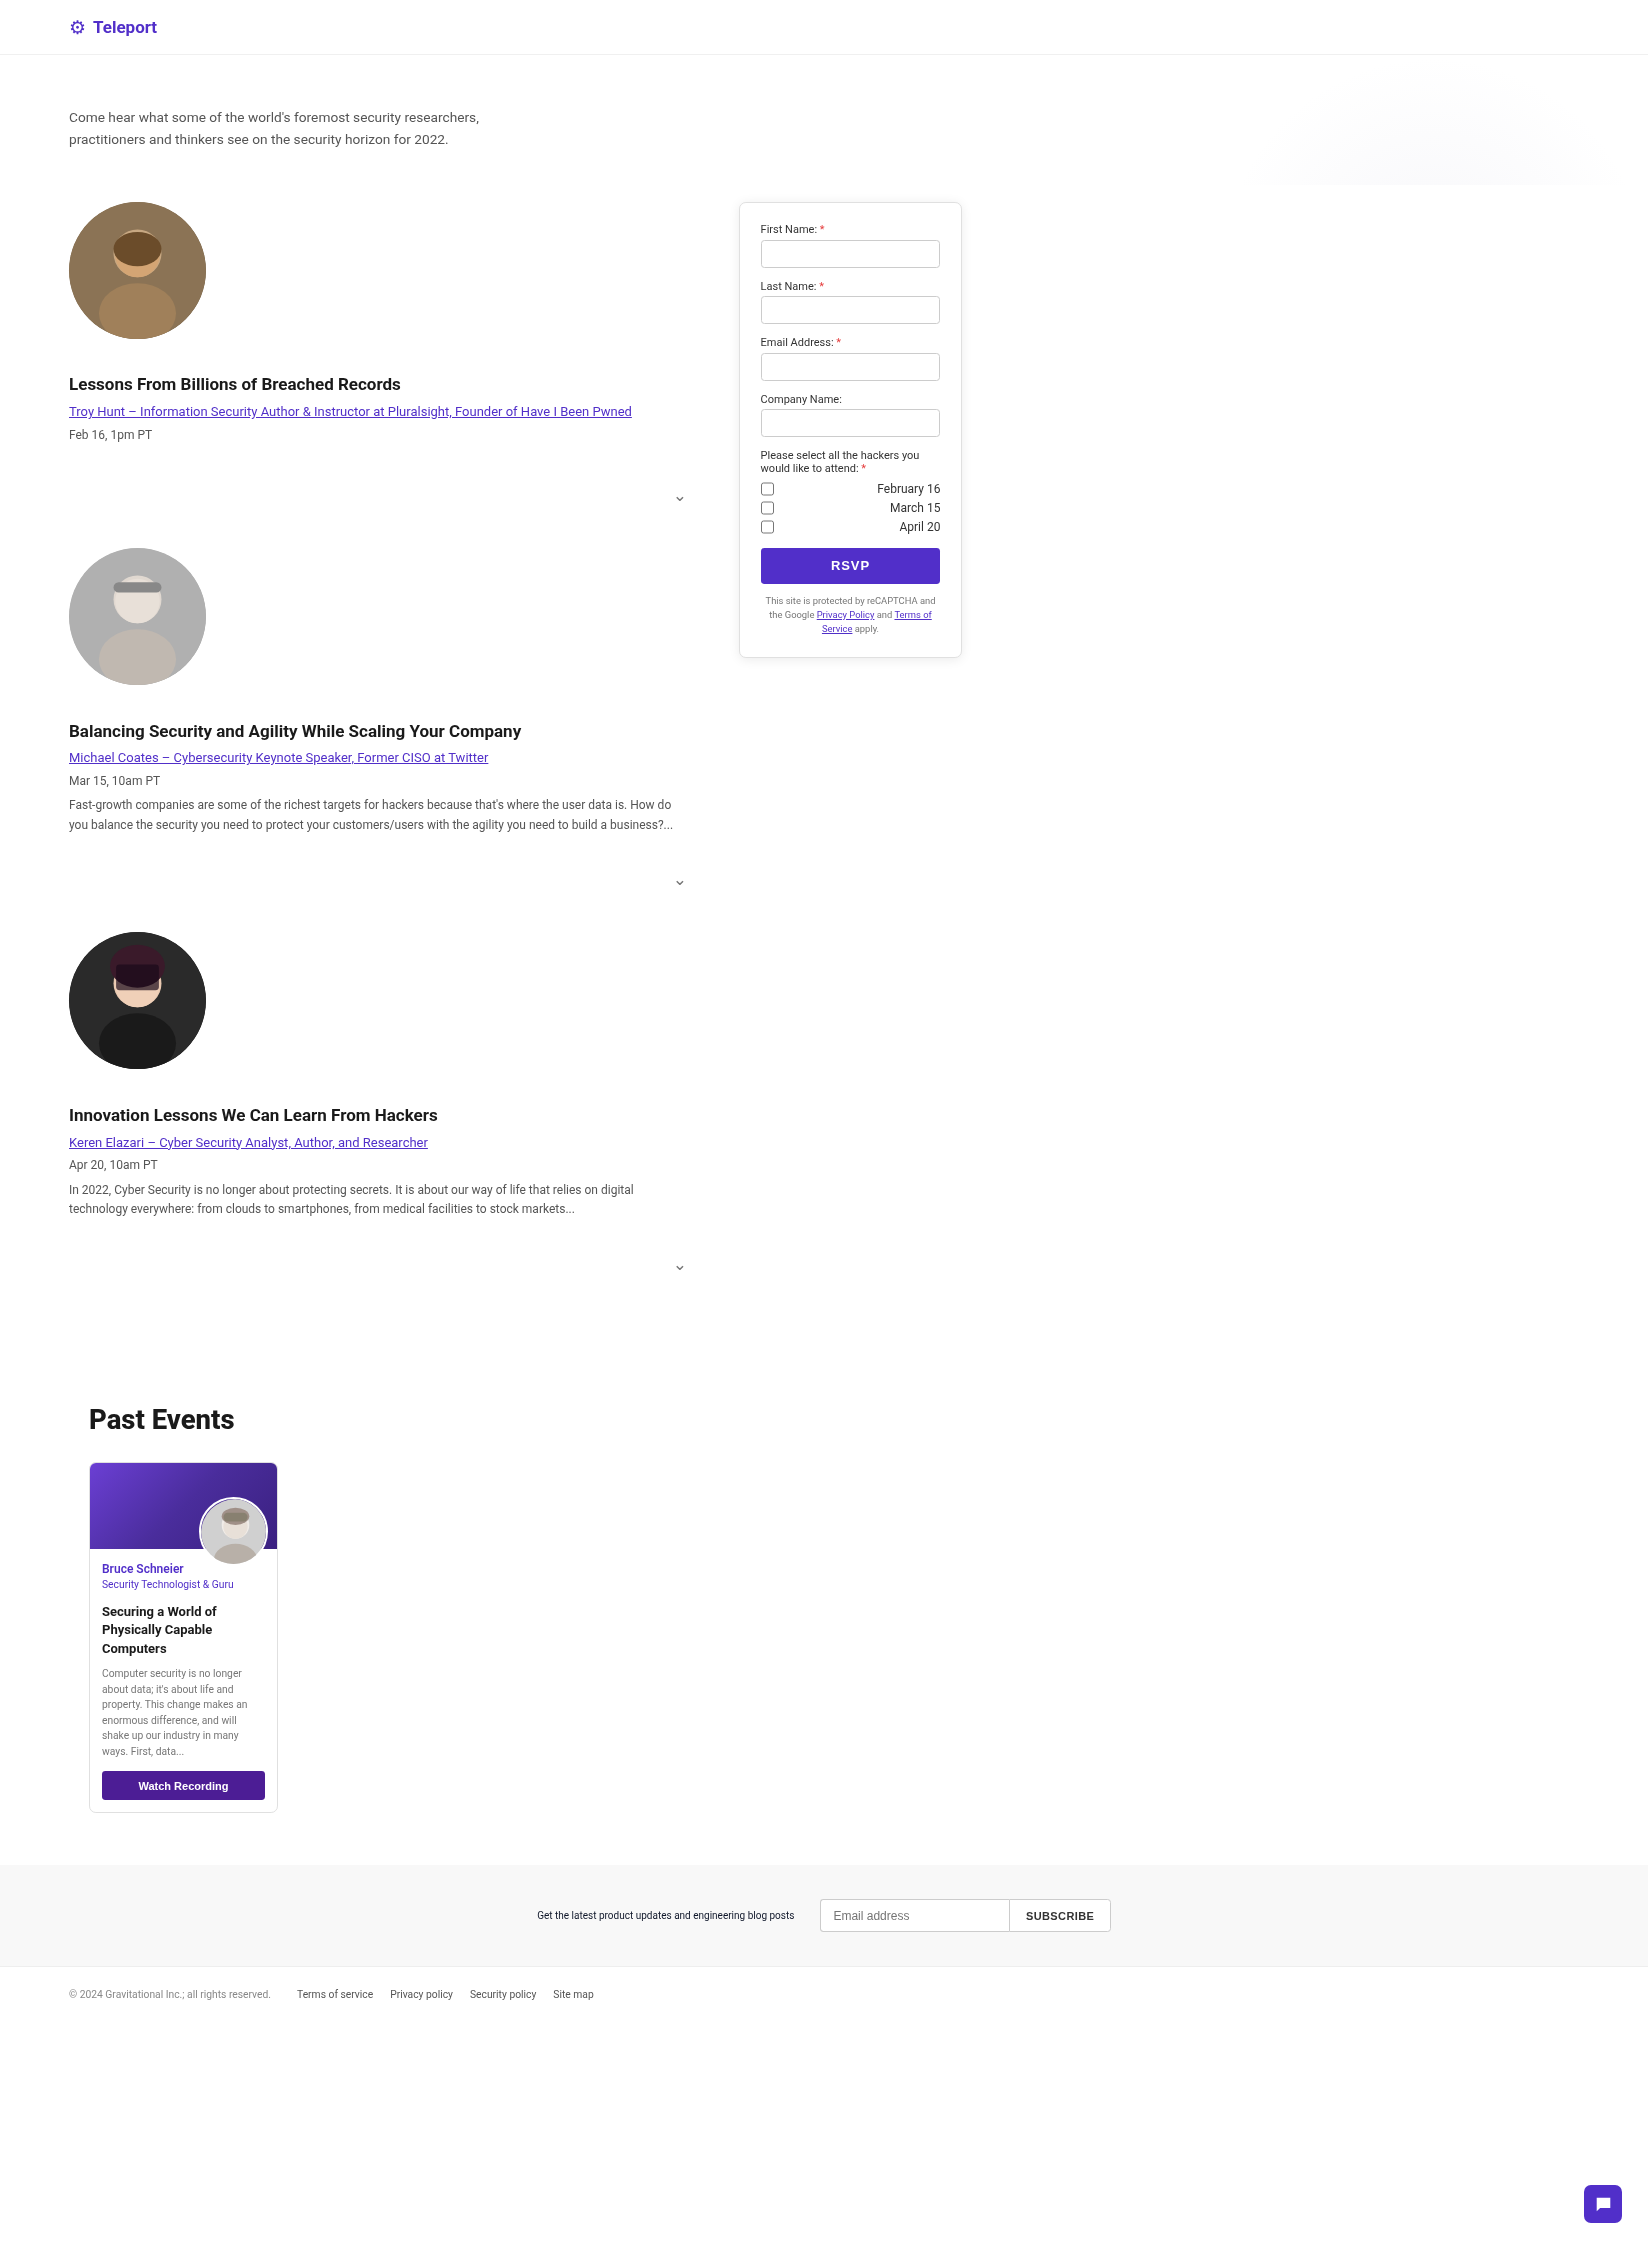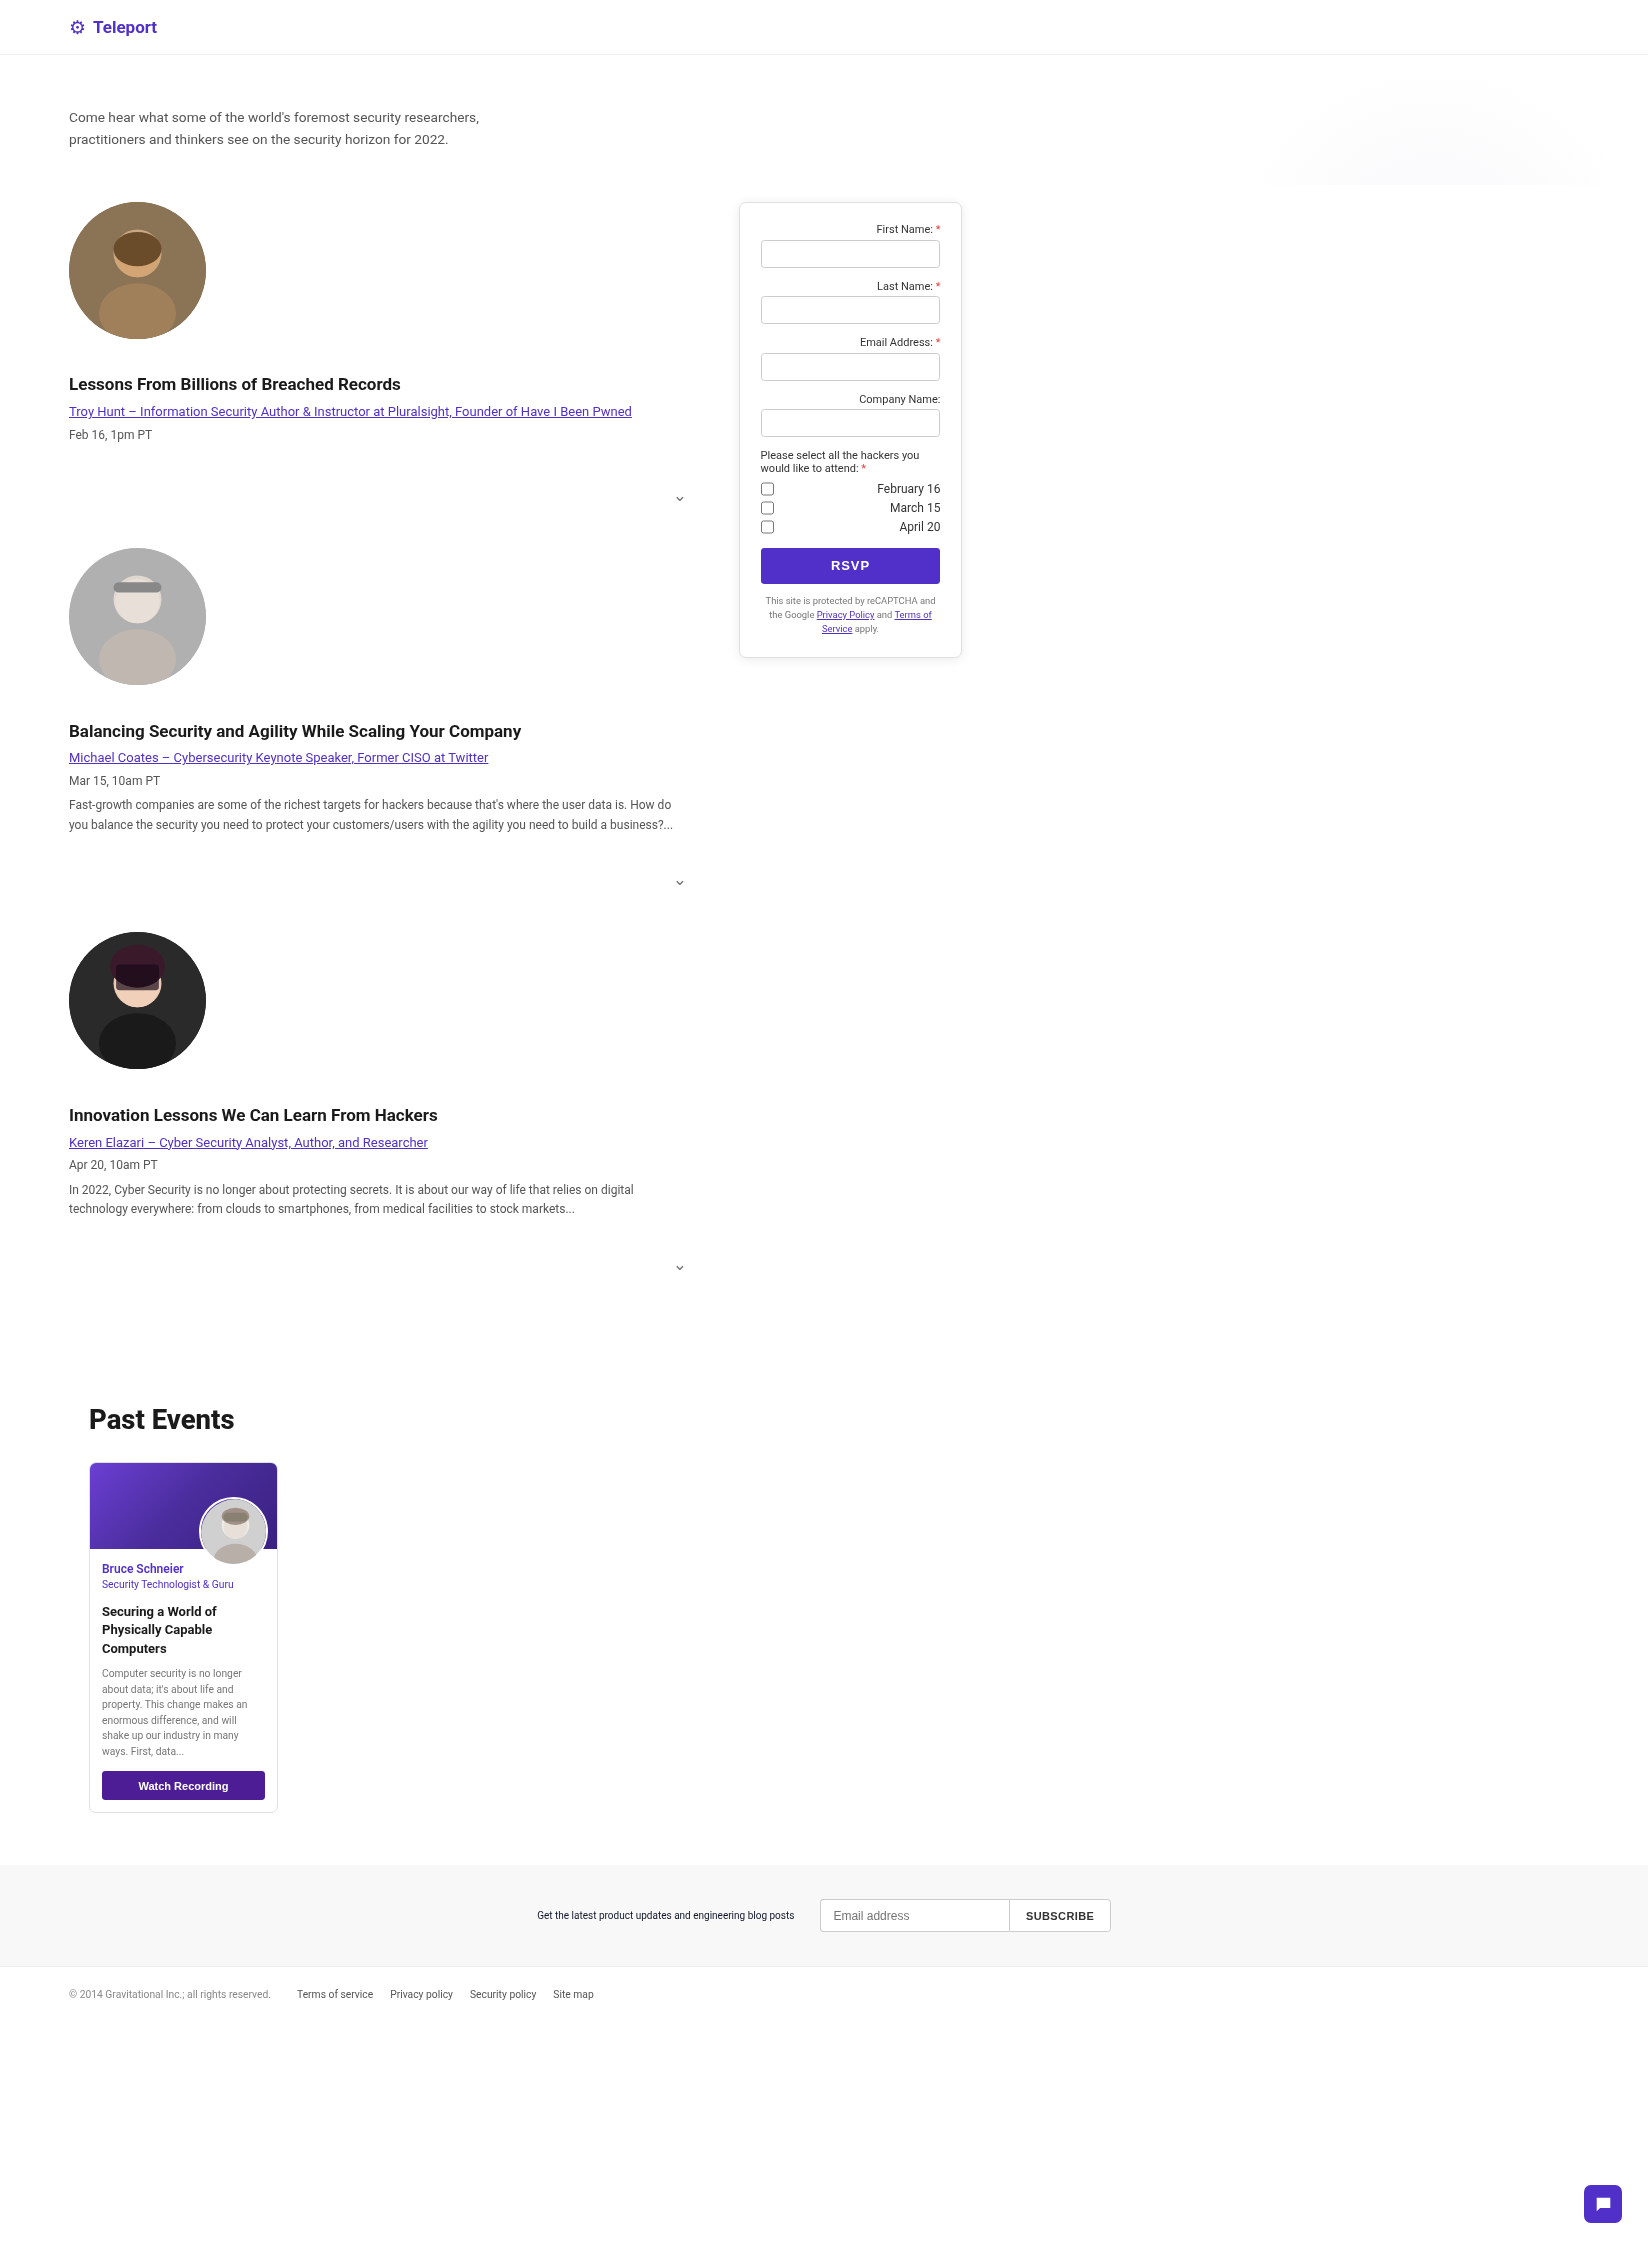--- a/index.html
+++ b/index.html
@@ -31,7 +31,7 @@
     
     .registration-form { width: 223px; flex-shrink: 0; background: #fff; border: 0.9px solid #e0e0e0; border-radius: 6.9px; padding: 20.6px; box-shadow: 0 1.7px 10.3px rgba(0,0,0,0.08); height: fit-content; position: sticky; top: 17px; }
     .form-group { margin-bottom: 12px; }
-    .form-label { font-size: 11px; color: #333; margin-bottom: 3.4px; display: block; text-align: right; }
+    .form-label { font-size: 11px; color: #333; margin-bottom: 3.4px; display: block; }
     .form-label .required { color: #e53e3e; }
     .form-input { width: 100%; border: 0.9px solid #ccc; border-radius: 3.4px; padding: 6px 8.6px; font-size: 12px; outline: none; }
     .events-section { margin-bottom: 13.7px; }

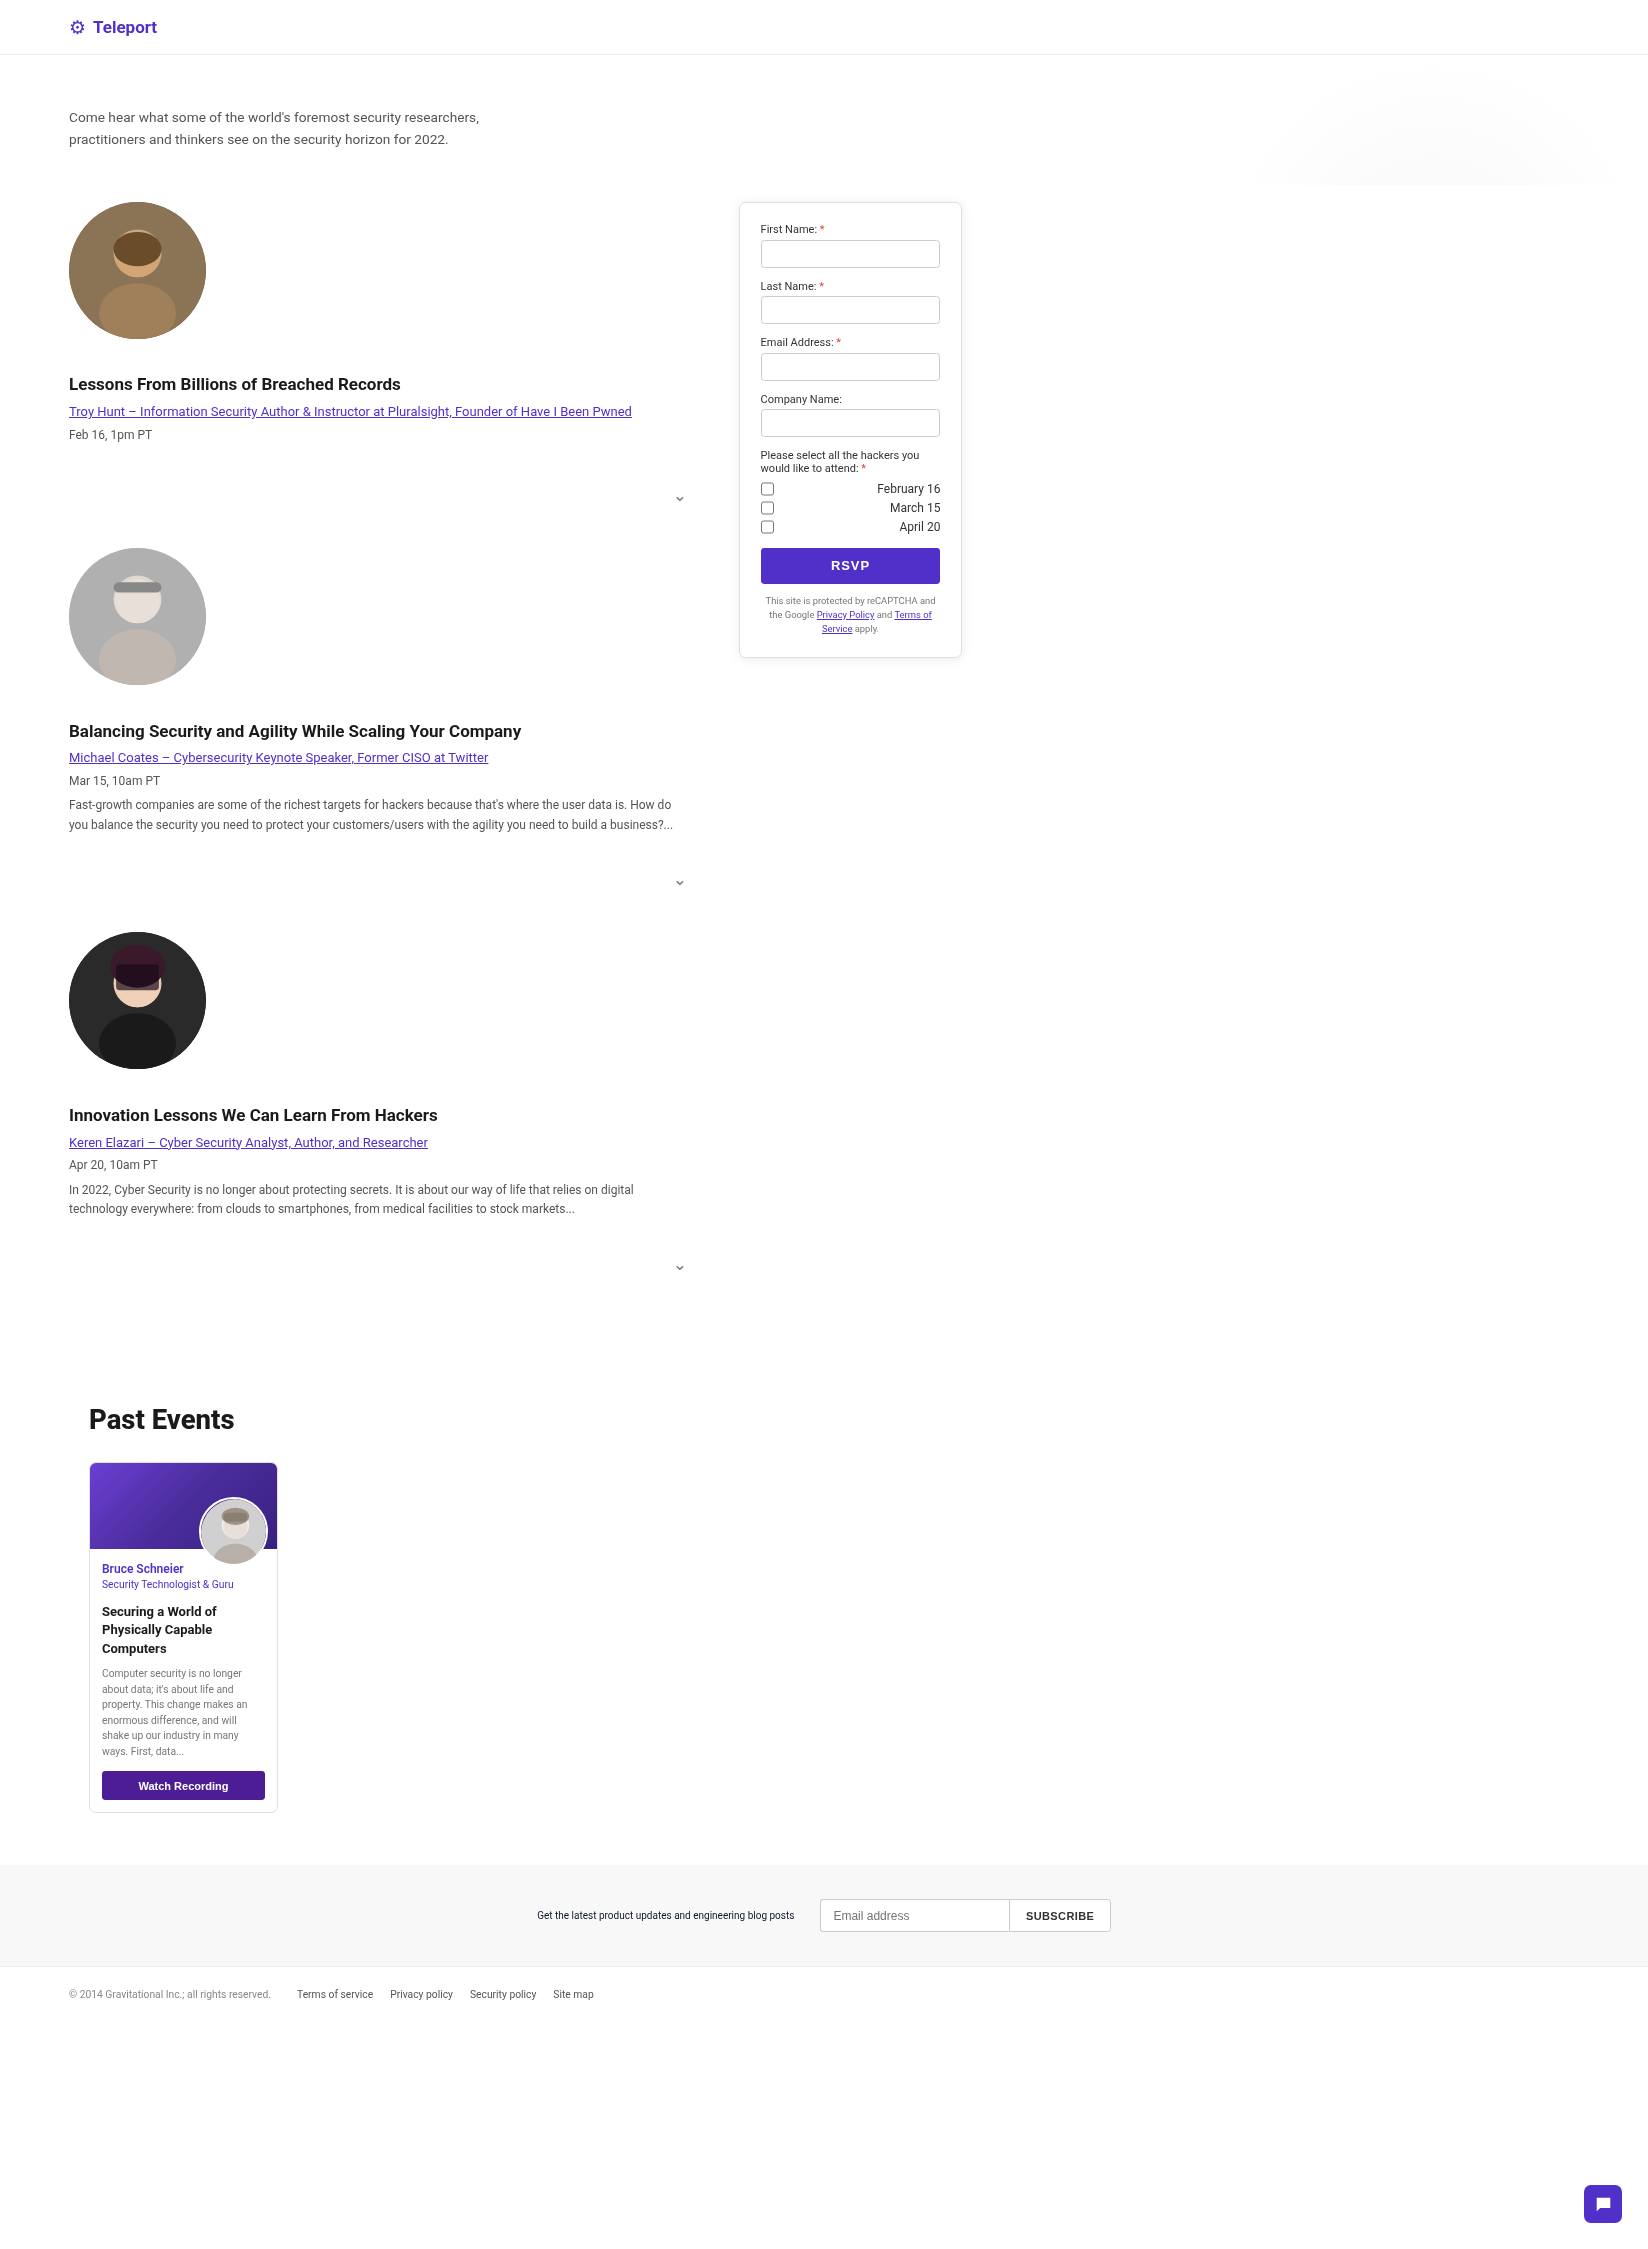--- a/index.html
+++ b/index.html
@@ -256,7 +256,7 @@
 </div>
 
 <footer class="footer">
-  <span class="footer-copy">© 2014 Gravitational Inc.; all rights reserved.</span>
+  <span class="footer-copy">© 2024 Gravitational Inc.; all rights reserved.</span>
   <div class="footer-links">
     <a class="footer-link" href="#">Terms of service</a>
     <a class="footer-link" href="#">Privacy policy</a>

